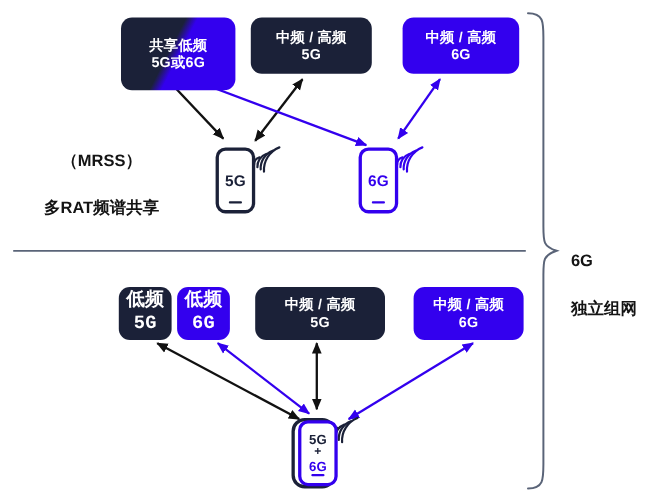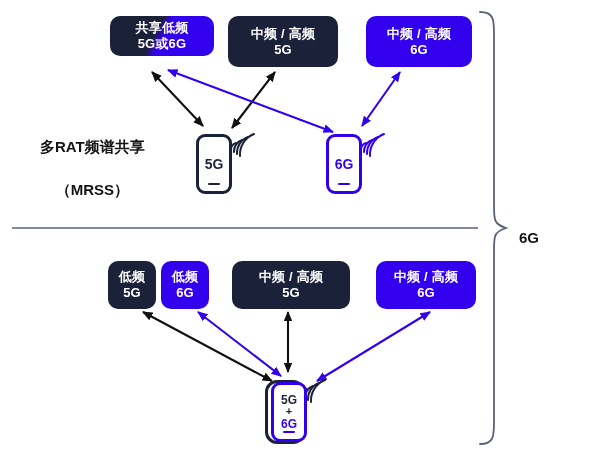--- a/index.html
+++ b/index.html
@@ -198,7 +198,7 @@
     </g>
   </svg>
 
-  <div class="band-box fill-split" id="box-shared-low" style="left:110px; top:16px; width:104px; height:40px;">
+  <div class="band-box fill-split" id="box-shared-low" style="left:110px; top:16px; width:104px; height:66px;">
     <span class="txt l1">共享低频</span>
     <span class="txt l2">5G或6G</span>
   </div>

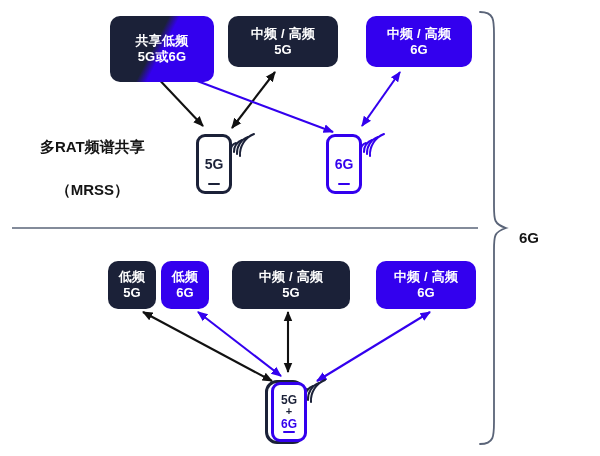--- a/index.html
+++ b/index.html
@@ -224,8 +224,8 @@
   </div>
 
   <div class="side-label" id="label-mrss" style="left:40px; top:115px;">
+    <div style="text-align:center;">（MRSS）</div>
     <div>多RAT频谱共享</div>
-    <div style="text-align:center;">（MRSS）</div>
   </div>
 
   <div class="band-box fill-dark small" id="box-low-5g" style="left:108px; top:261px; width:48px; height:48px;">

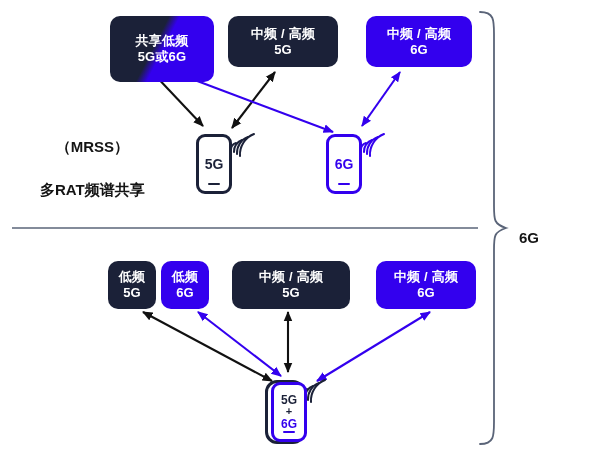--- a/index.html
+++ b/index.html
@@ -53,7 +53,7 @@
     font-weight: bold;
     letter-spacing: .2px;
   }
-  .band-box.small .l1, .band-box.small .l2 { font-size: 13px; }
+  .band-box.small .l1, .band-box.small .l2 { font-size: 17px; font-family: Liberation Mono, monospace; }
 
   .fill-dark { background: #1b2138; }
   .fill-blue { background: #3300ee; }

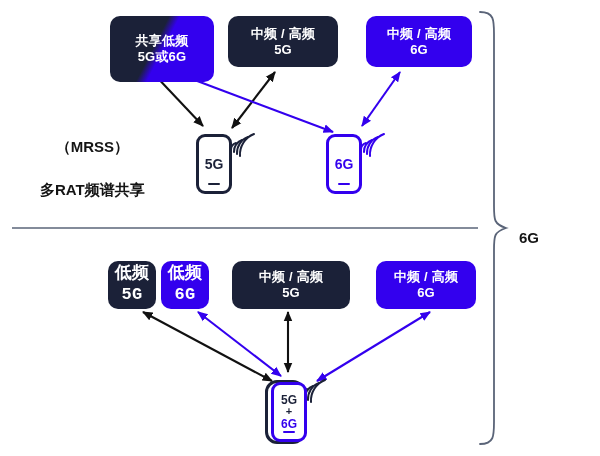--- a/index.html
+++ b/index.html
@@ -262,6 +262,7 @@
 
   <div class="side-label" id="label-sa" style="left:519px; top:206px;">
     <div>6G</div>
+    <div>独立组网</div>
   </div>
 
 </div>

